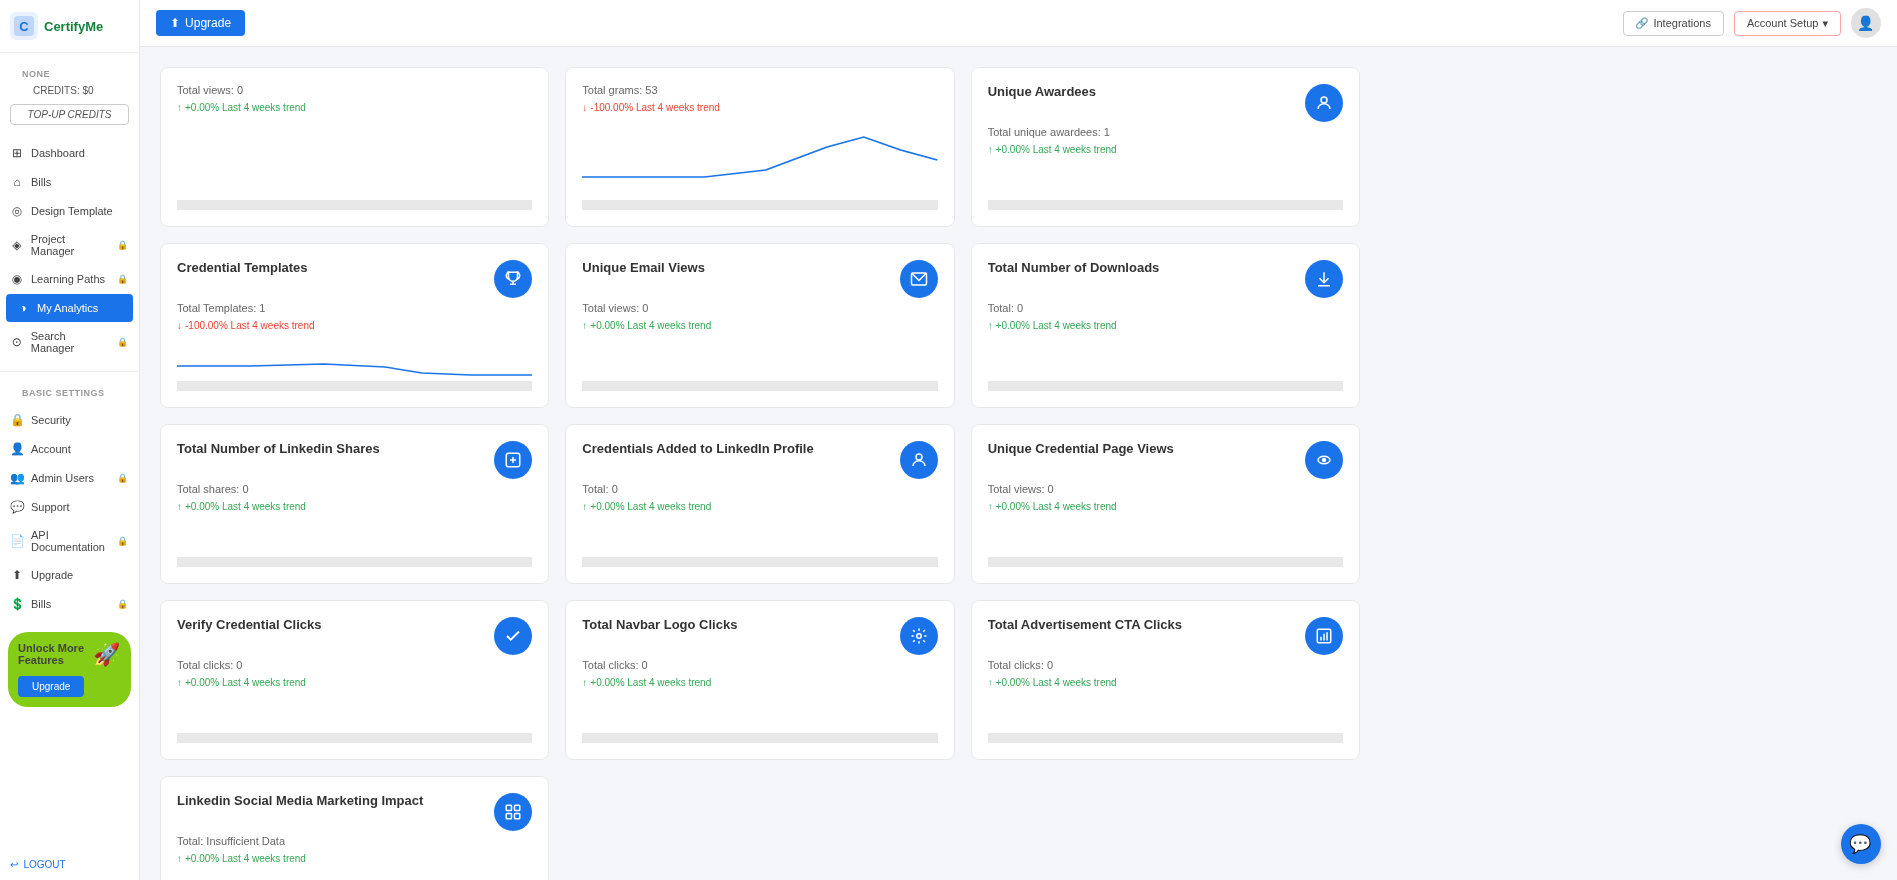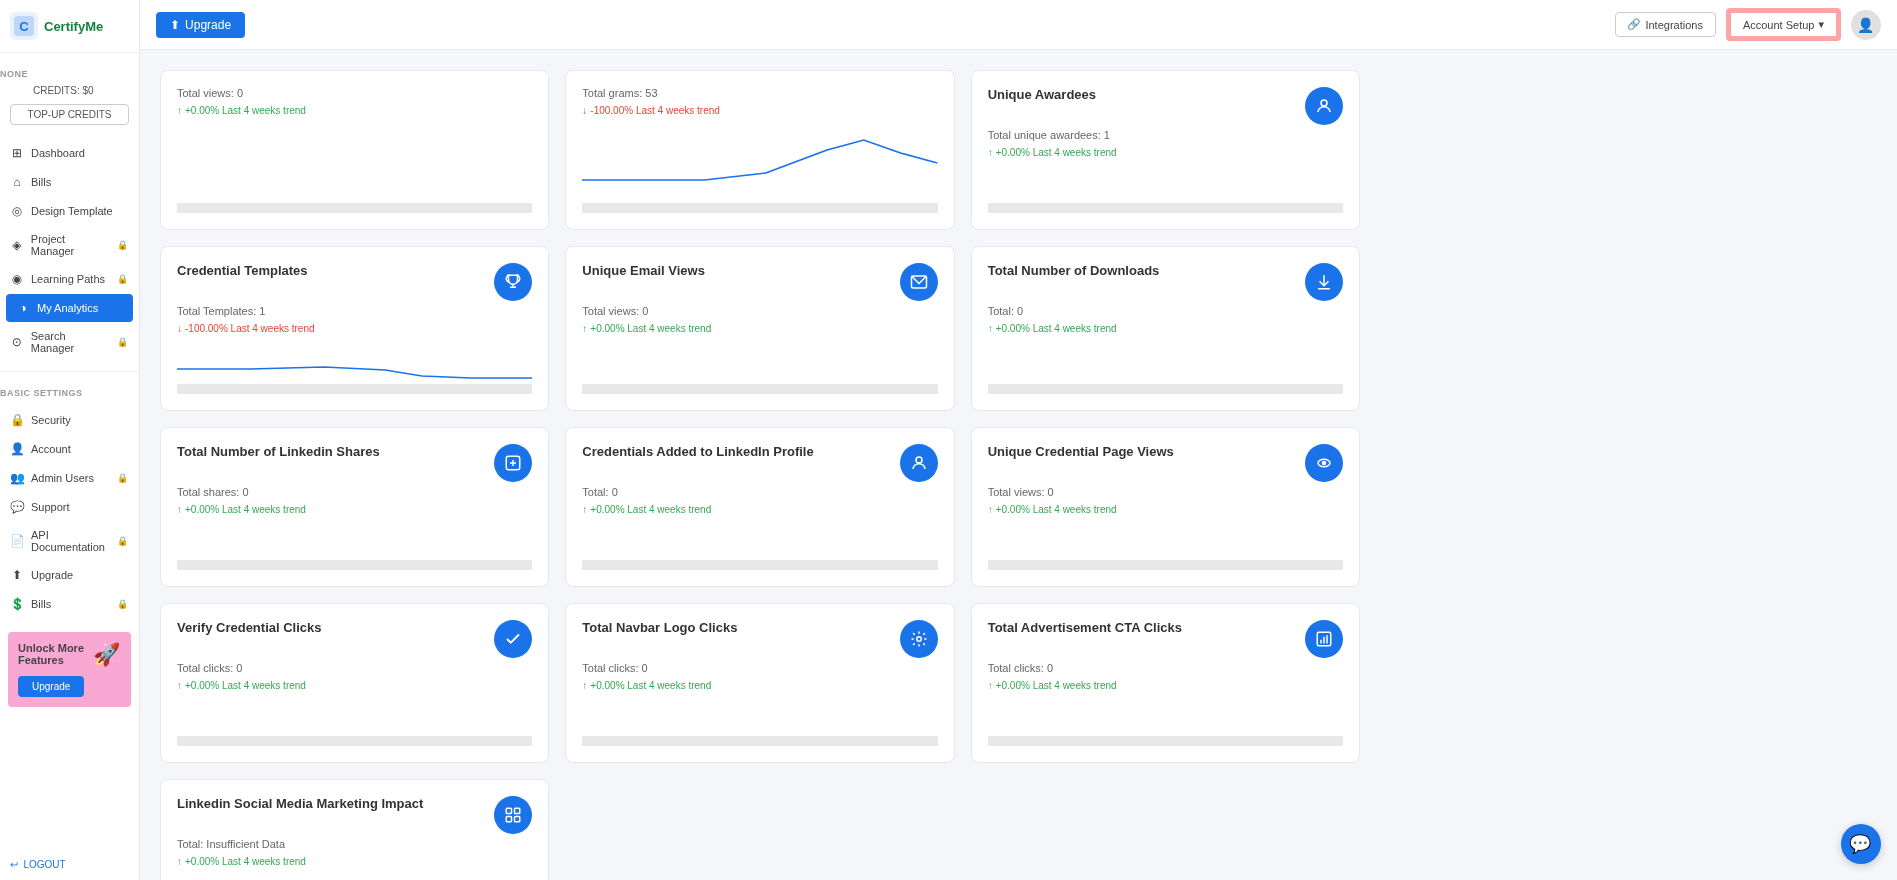--- a/index.html
+++ b/index.html
@@ -166,7 +166,7 @@
     }
     .account-btn {
       background: #fff;
-      border: 5px solid #fca5a5;
+      border: 1px solid #fca5a5;
       border-radius: 4px;
       padding: 5px 12px;
       font-size: 11px;

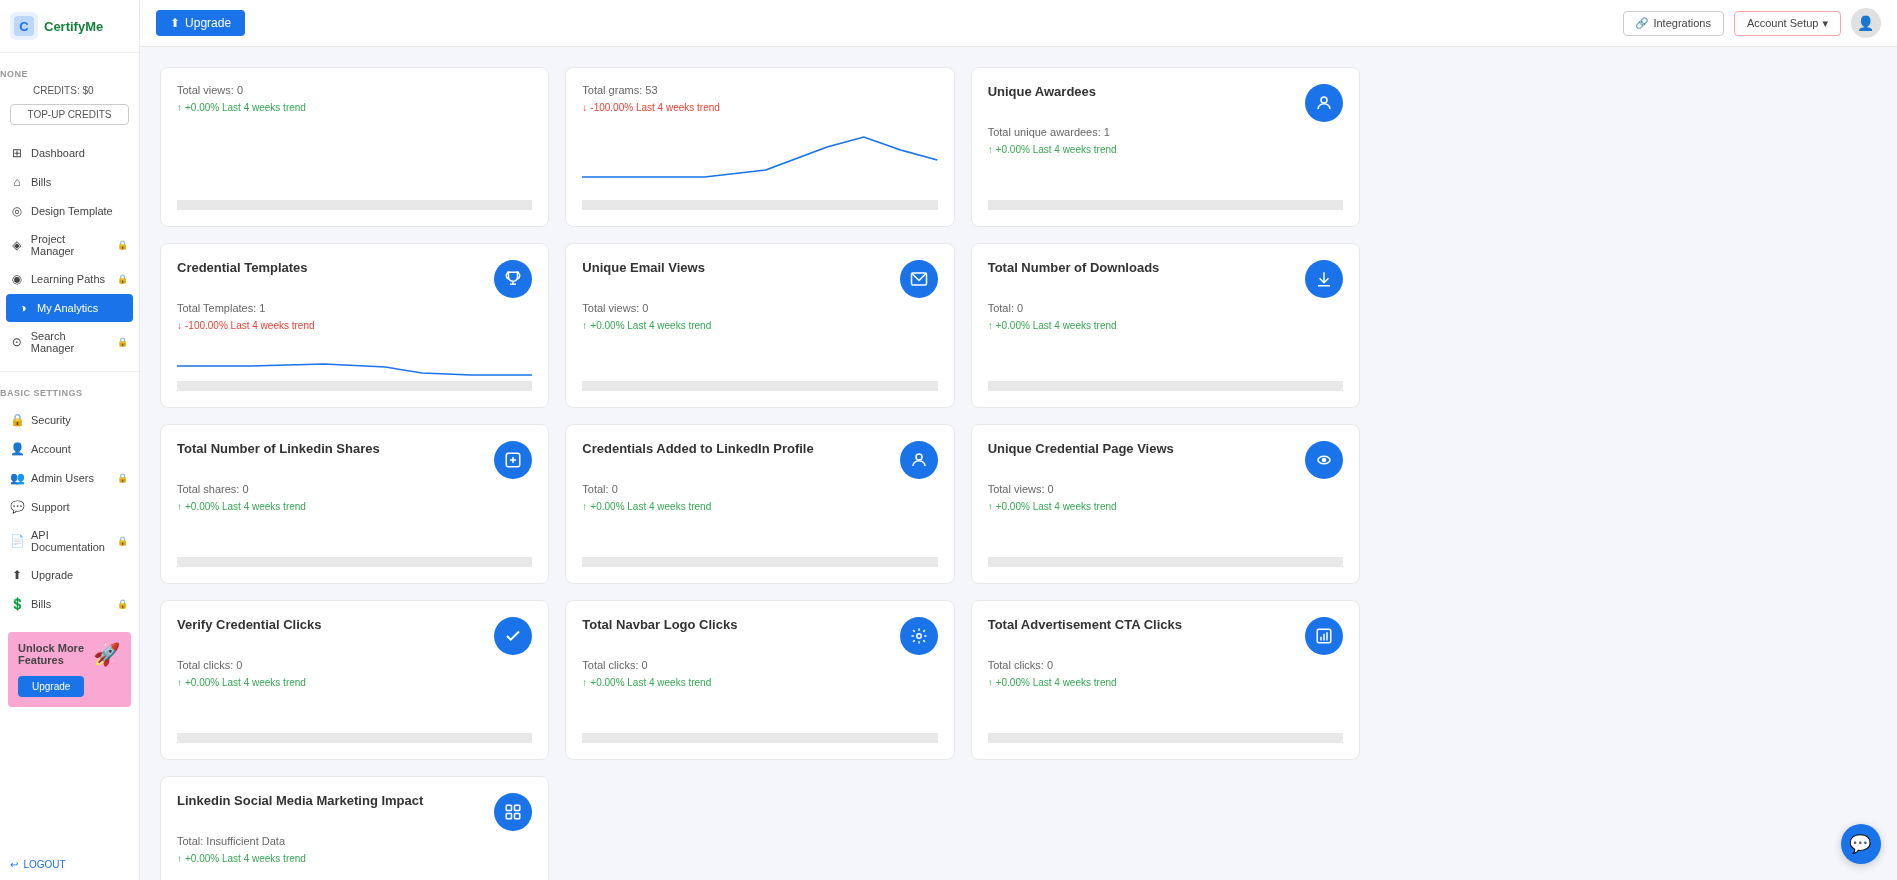--- a/index.html
+++ b/index.html
@@ -33,7 +33,7 @@
       font-size: 9px;
       color: #999;
       font-weight: 600;
-      padding: 10px 0 4px;
+      padding: 10px 22px 4px;
       letter-spacing: 0.5px;
       text-transform: uppercase;
     }

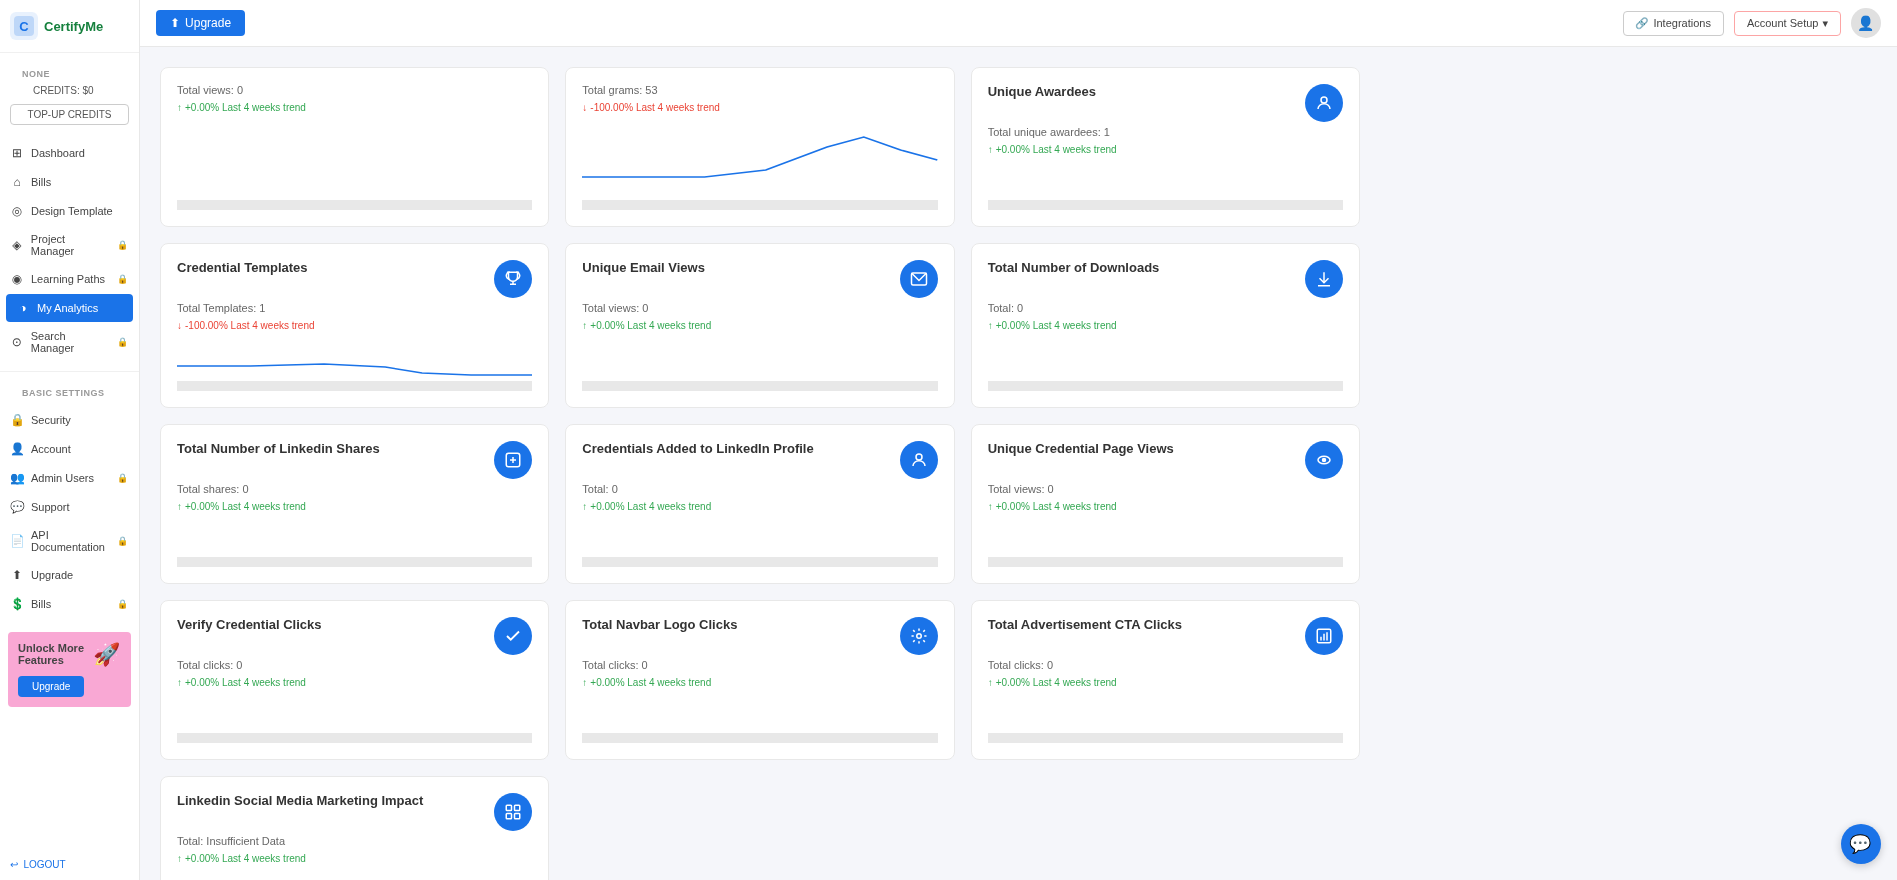--- a/index.html
+++ b/index.html
@@ -54,6 +54,7 @@
       cursor: pointer;
       width: calc(100% - 20px);
       text-align: center;
+      font-style: italic;
     }
     .sidebar-nav {
       display: flex;

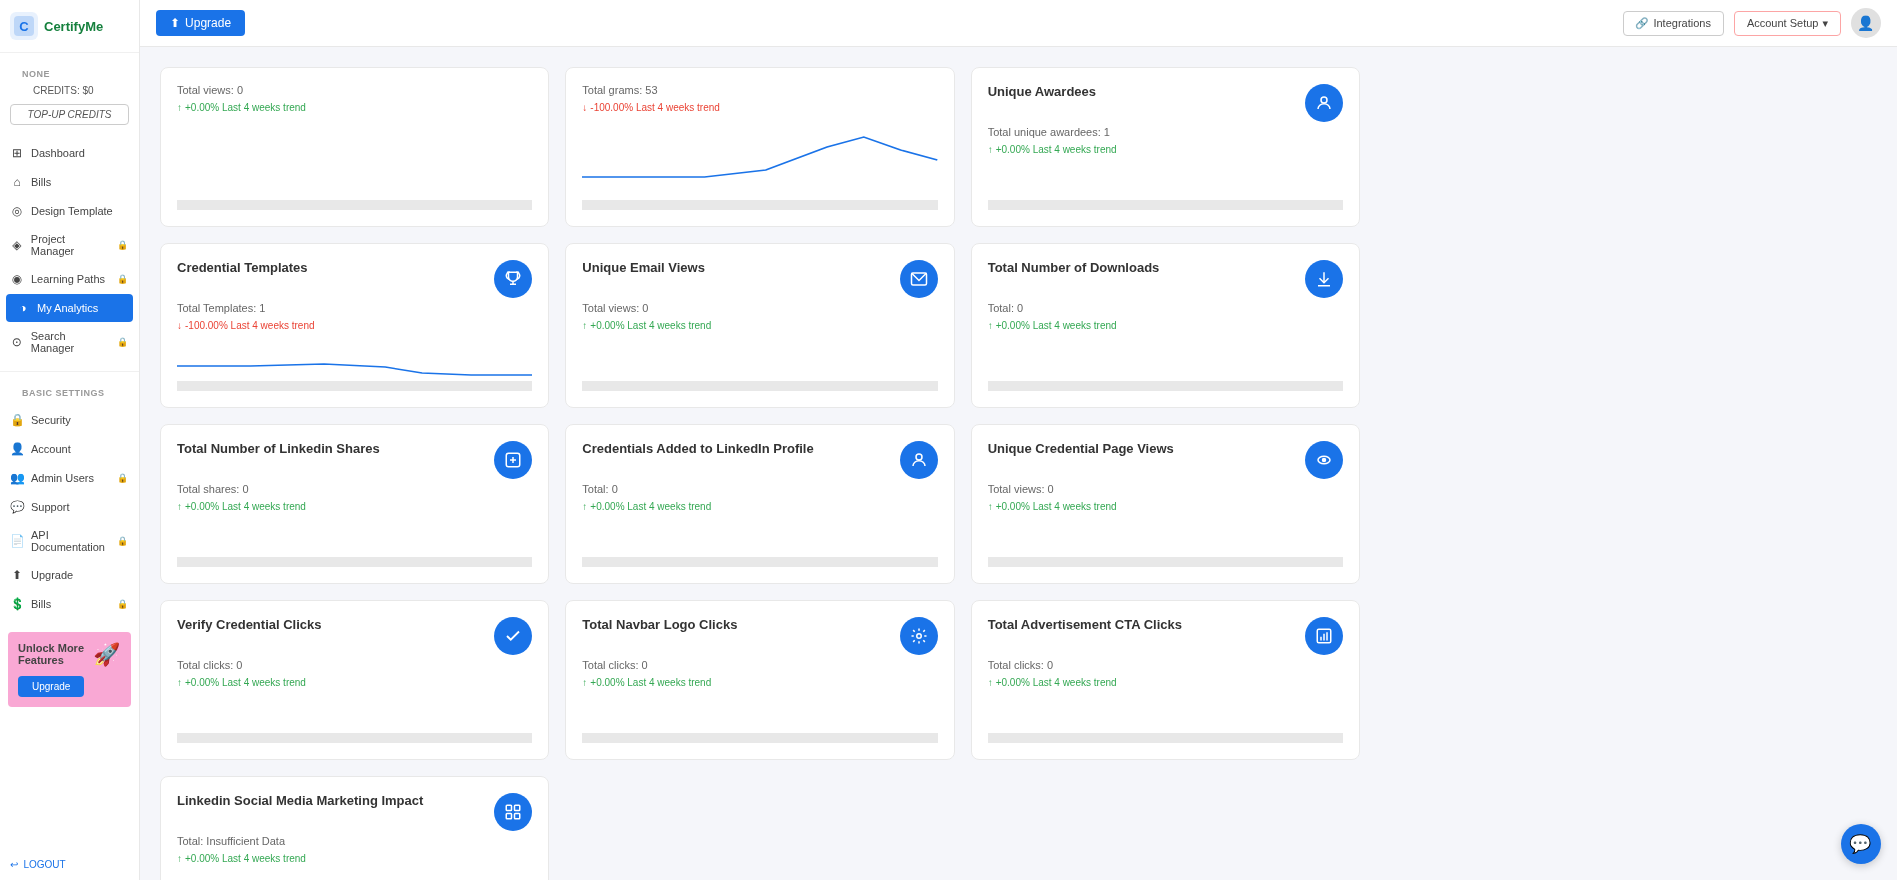--- a/index.html
+++ b/index.html
@@ -96,8 +96,8 @@
     }
     .unlock-card {
       margin: 10px 8px;
-      background: #f9a8d4;
-      border-radius: 4px;
+      background: #84cc16;
+      border-radius: 20px;
       padding: 10px;
       text-align: center;
       font-size: 10px;

